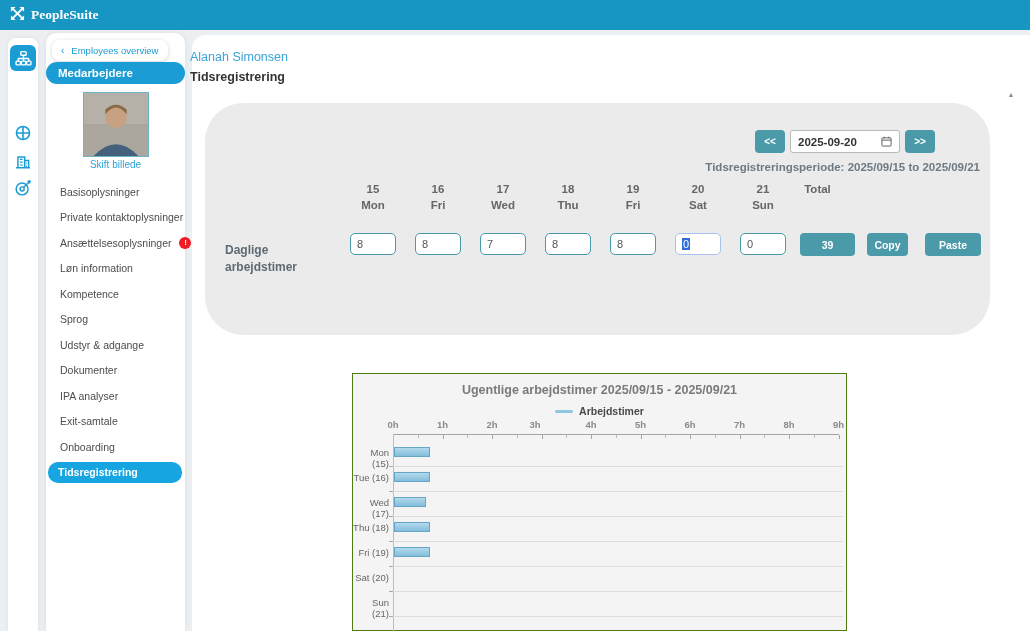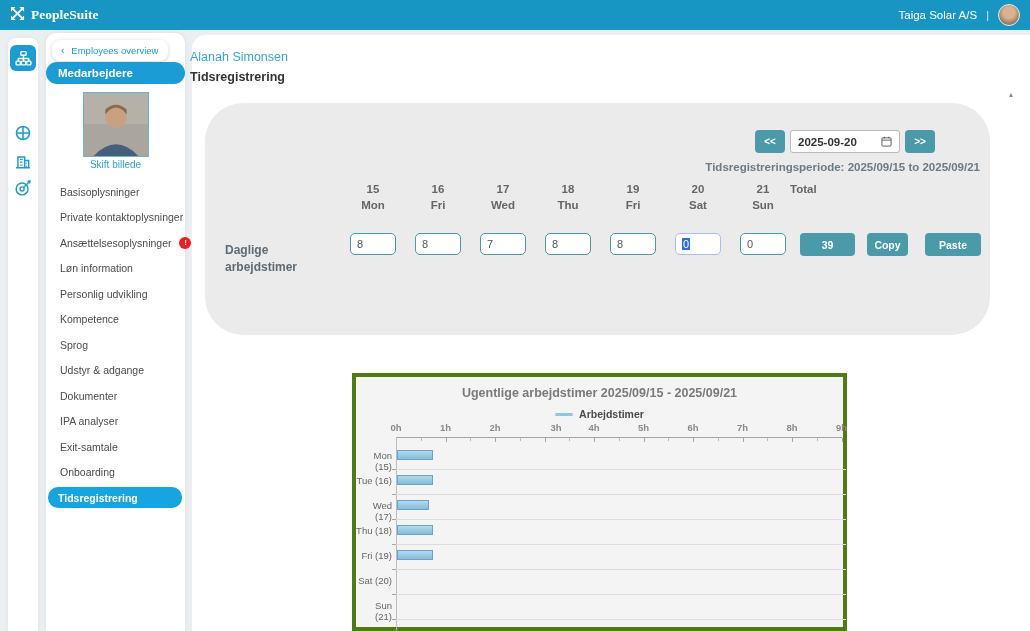--- a/index.html
+++ b/index.html
@@ -98,11 +98,6 @@
         </svg>
       </span>
       <span class="logo-text">PeopleSuite</span>
-    </div>
-    <div class="topbar-right">
-      <span class="company">Taiga Solar A/S</span>
-      <span class="tb-sep">|</span>
-      <div class="avatar"></div>
     </div>
   </div>
 

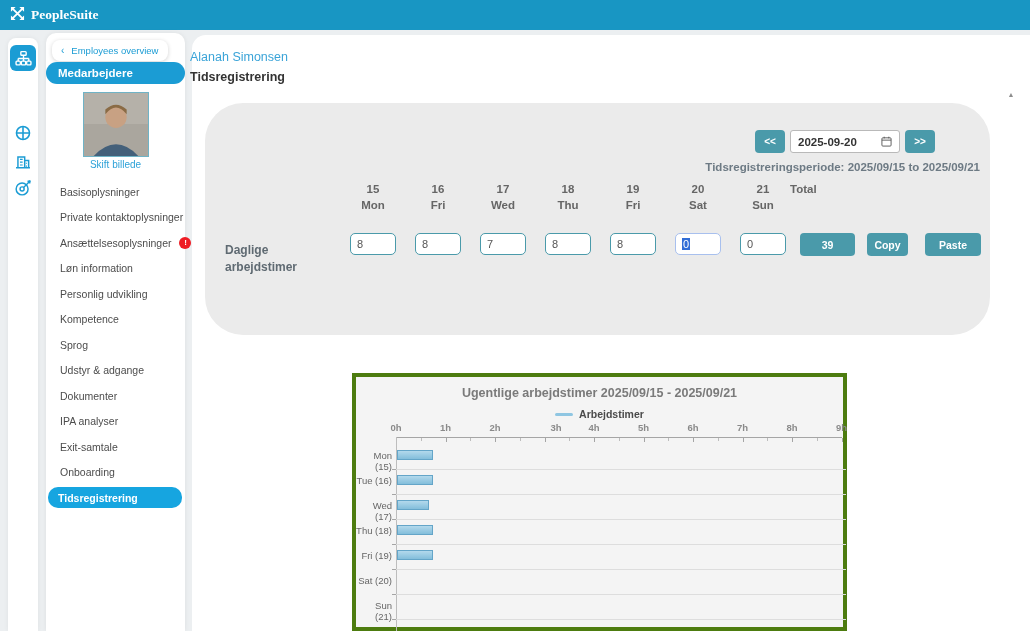--- a/index.html
+++ b/index.html
@@ -60,7 +60,7 @@
               display:flex; align-items:center; justify-content:center; cursor:pointer; }
   .row-label { position:absolute; left:20px; top:139px; width:110px; text-align:left; font-size:12px; font-weight:bold;
                color:#5f6a72; line-height:17px; }
-  .total-head { position:absolute; left:585px; top:80px; width:55px; font-size:11.5px; font-weight:bold; color:#666; }
+  .total-head { position:absolute; left:585px; top:80px; width:55px; text-align:center; font-size:11.5px; font-weight:bold; color:#666; }
 
   
   .chart { left:352px; top:373px; width:495px; height:258px; background:#f4f4f4; border:4px solid #4d7c0f; }

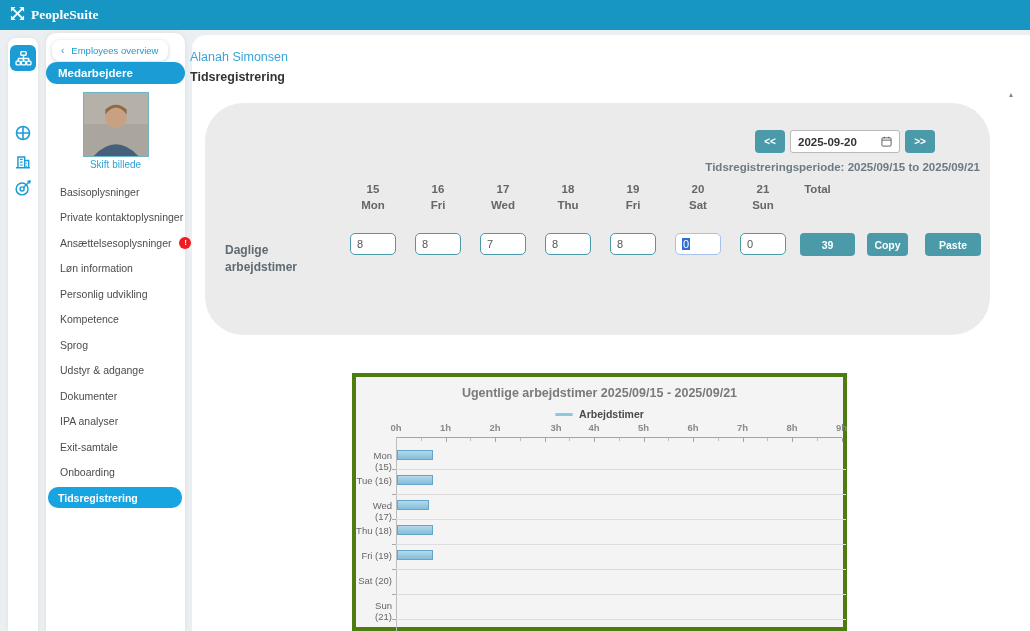--- a/index.html
+++ b/index.html
@@ -161,9 +161,6 @@
         </div>
         <div class="menu-item">
           <span>Løn information</span>
-        </div>
-        <div class="menu-item">
-          <span>Personlig udvikling</span>
         </div>
         <div class="menu-item">
           <span>Kompetence</span>

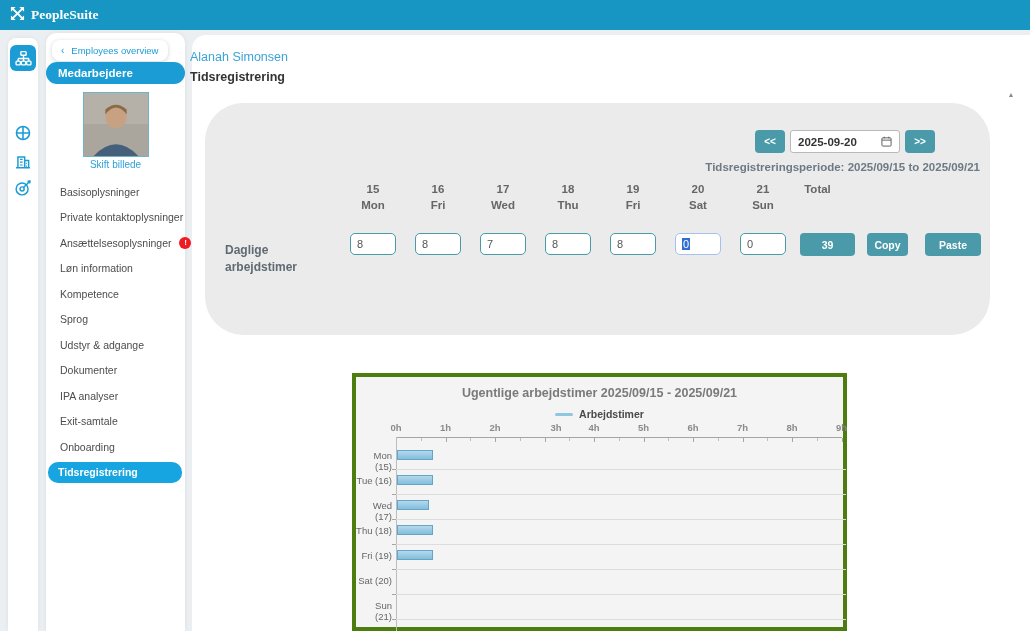--- a/index.html
+++ b/index.html
@@ -63,7 +63,7 @@
   .total-head { position:absolute; left:585px; top:80px; width:55px; text-align:center; font-size:11.5px; font-weight:bold; color:#666; }
 
   
-  .chart { left:352px; top:373px; width:495px; height:258px; background:#f4f4f4; border:4px solid #4d7c0f; }
+  .chart { left:352px; top:373px; width:495px; height:258px; background:#f4f4f4; border:1px solid #4d7c0f; }
   .chart-title { position:absolute; left:0; top:9px; width:100%; text-align:center; color:#7a7a7a; font-weight:bold; font-size:12.5px; }
   .legend { position:absolute; left:0; top:31px; width:100%; display:flex; align-items:center; justify-content:center; gap:6px; }
   .legend-dash { width:18px; height:3px; background:#8fc6e2; border-radius:2px; }

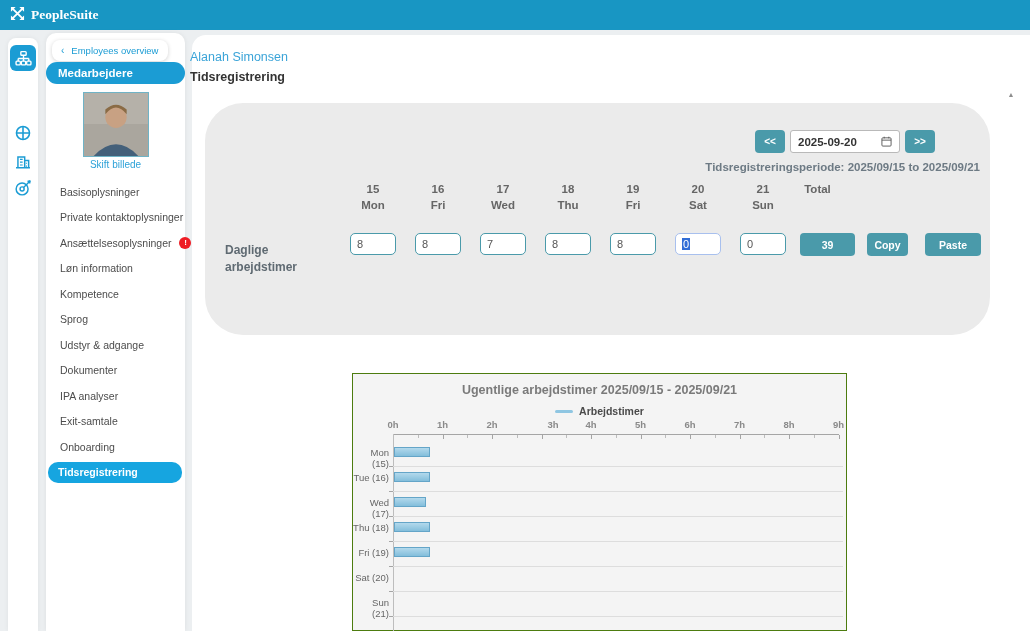--- a/index.html
+++ b/index.html
@@ -256,7 +256,7 @@
       <div class="tick-label" style="left: 124px; top: 45px;">2h</div>
       <div class="tickmark" style="left: 139px; top: 61px;"></div>
       <div class="minortick" style="left: 163.75px; top: 61px;"></div>
-      <div class="tick-label" style="left: 185px; top: 45px;">3h</div>
+      <div class="tick-label" style="left: 167px; top: 45px;">3h</div>
       <div class="tickmark" style="left: 188.5px; top: 61px;"></div>
       <div class="minortick" style="left: 213.25px; top: 61px;"></div>
       <div class="tick-label" style="left: 223px; top: 45px;">4h</div>

